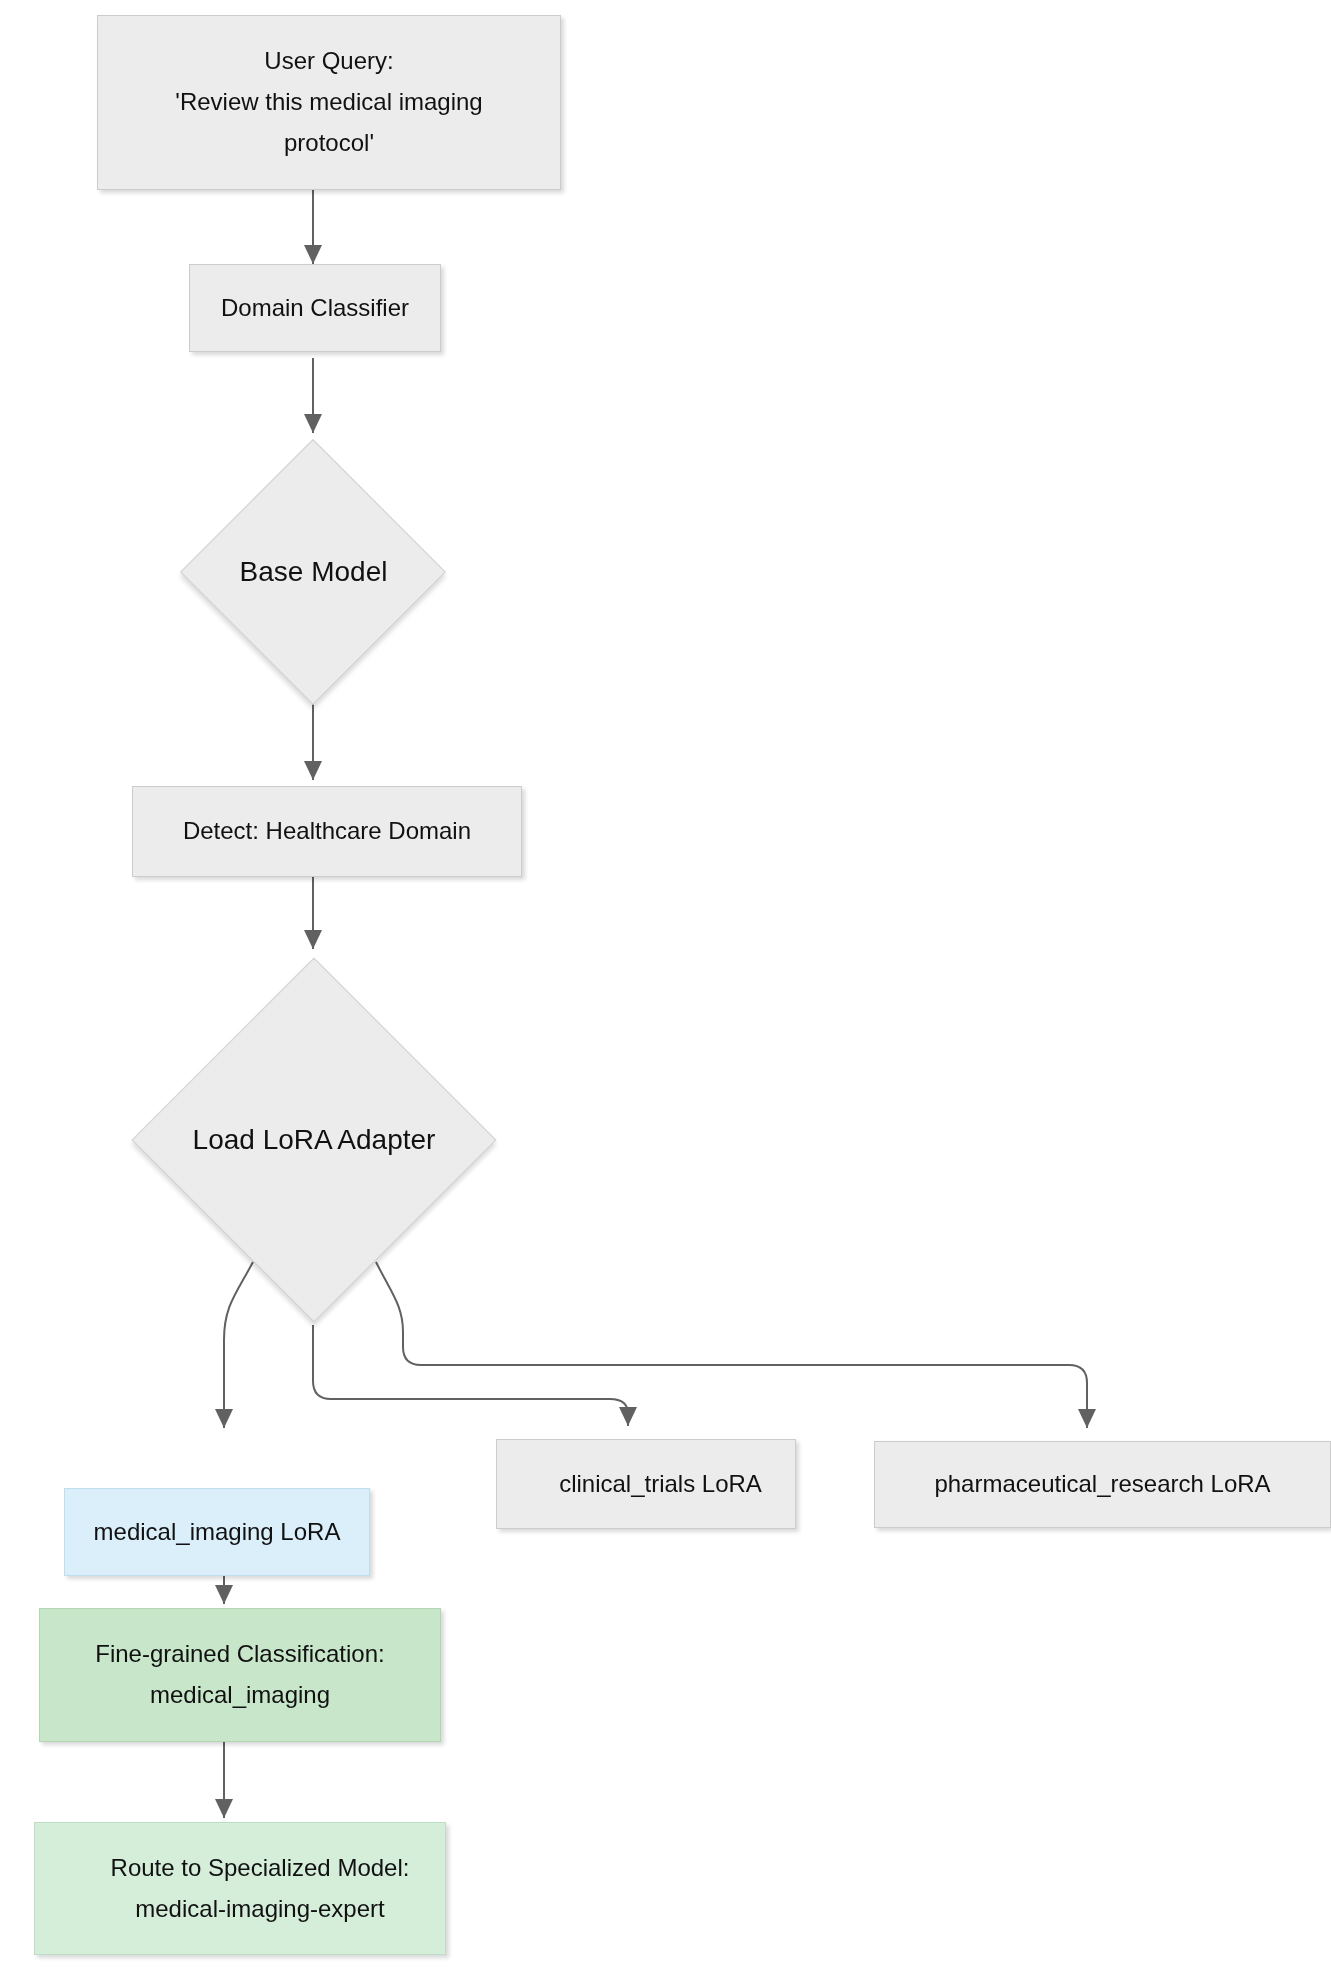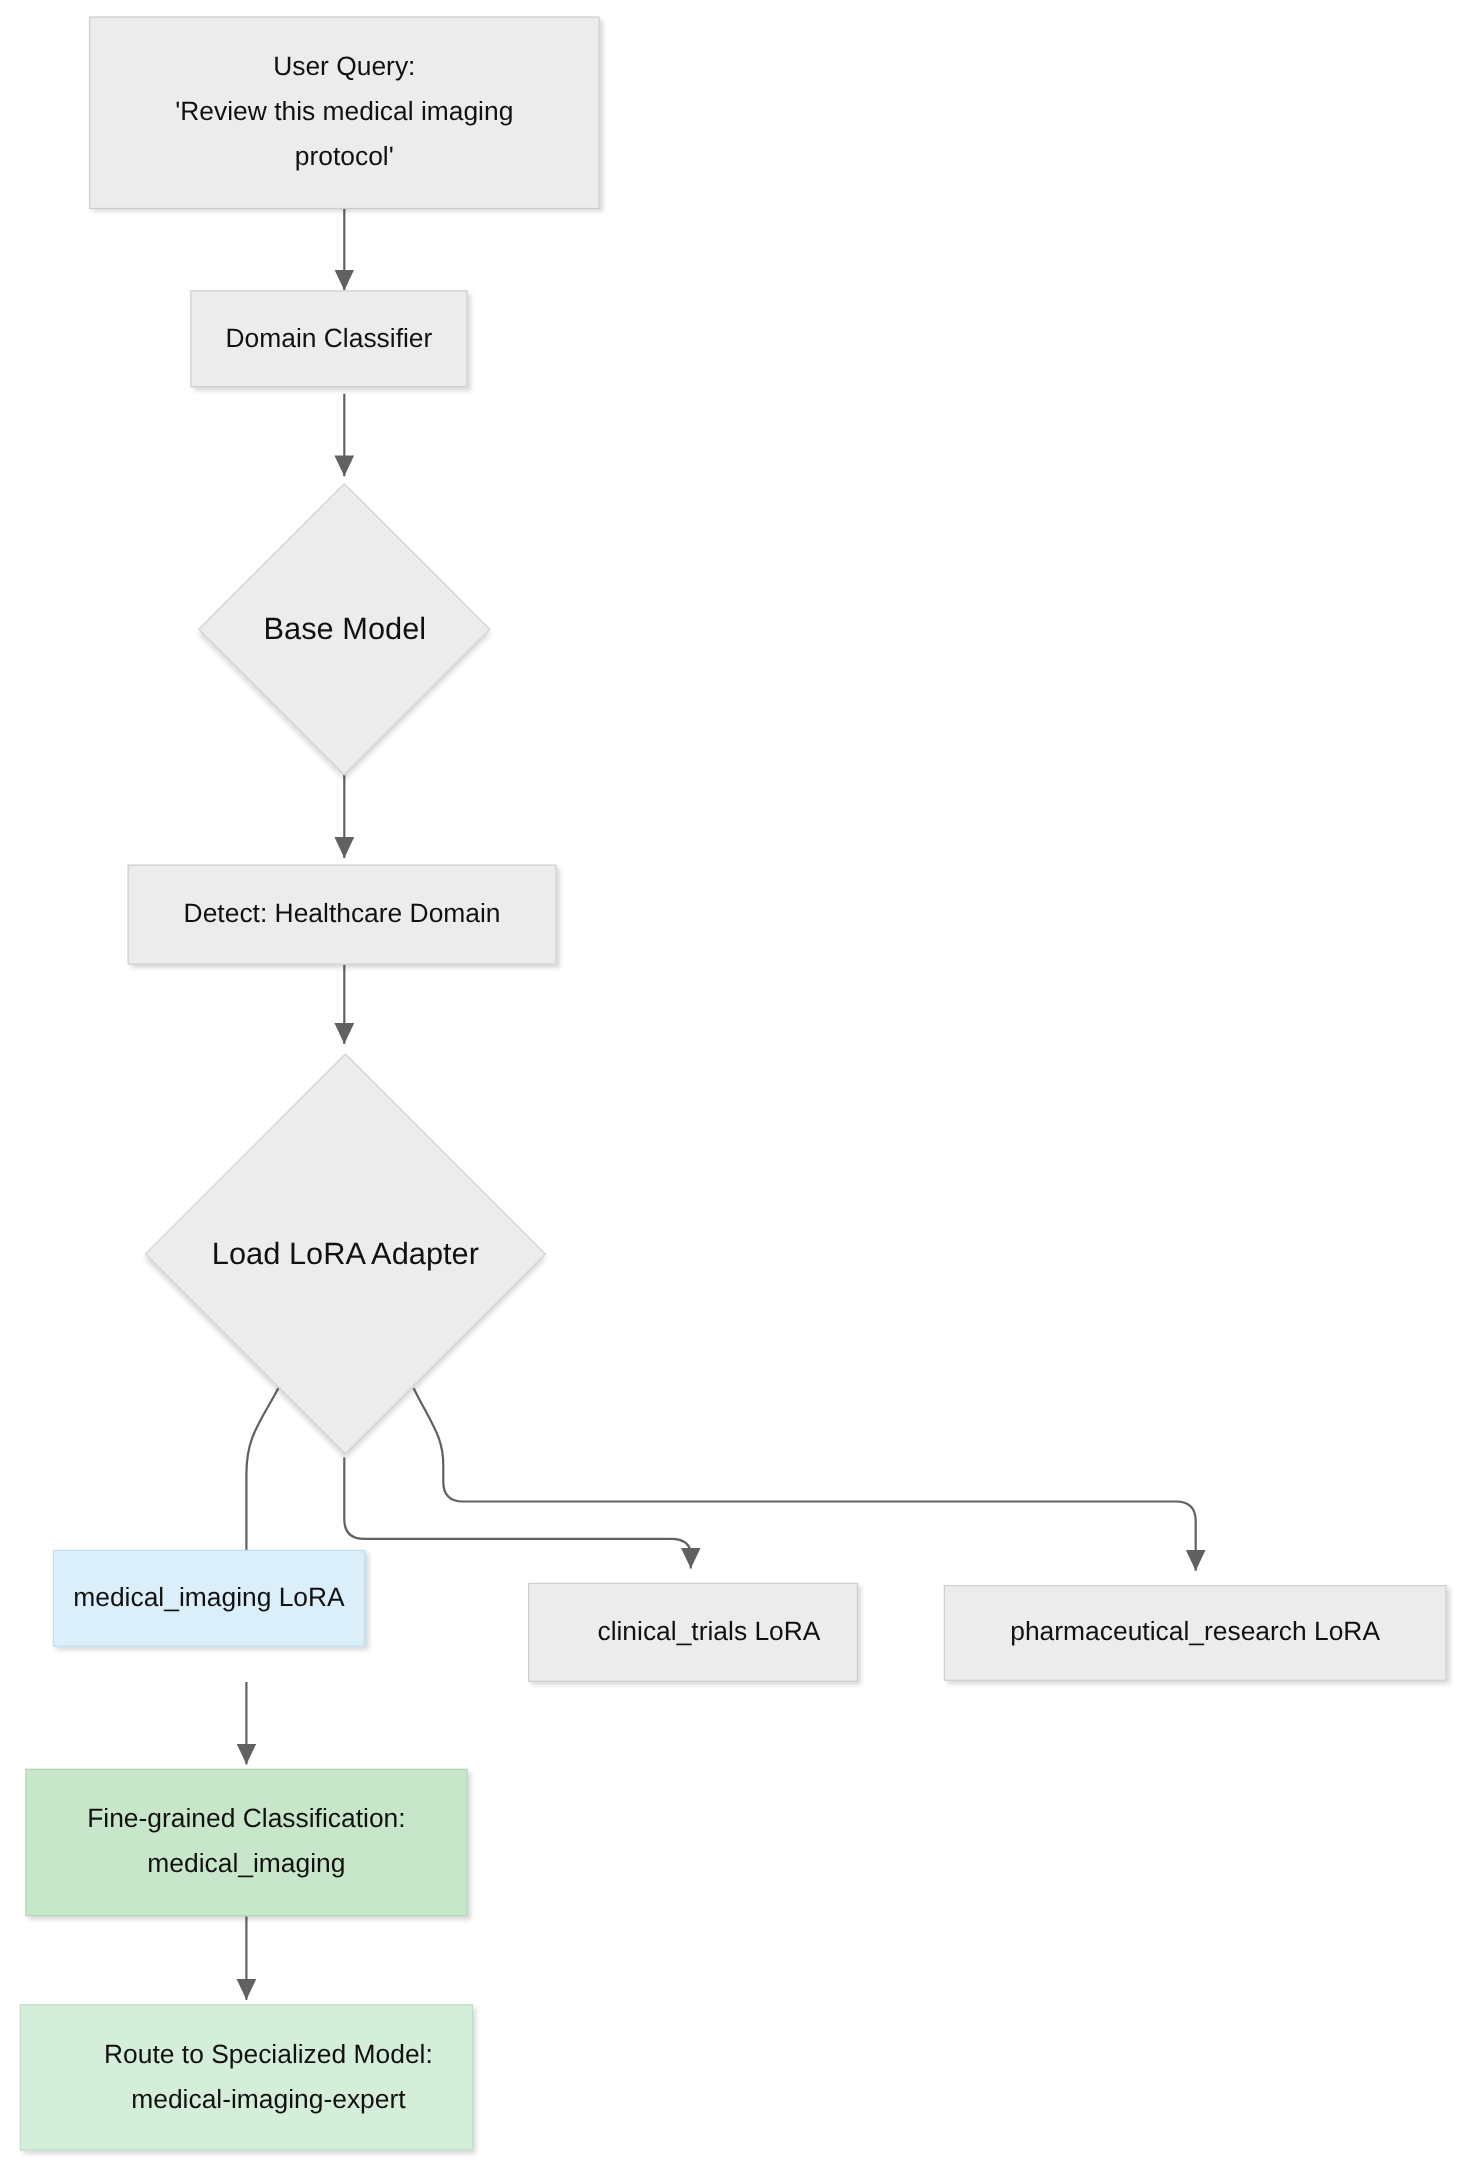--- a/index.html
+++ b/index.html
@@ -31,6 +31,7 @@
     line-height: 1.7;
     border: 1px solid #cccccc;
     box-shadow: 3px 3px 4px rgba(0,0,0,0.15);
+    margin-left: 16px;
   }
   .fill-gray  { background: #ececec; border-color: #cccccc; }
   .fill-blue  { background: #dbeffa; border-color: #bfdfef; }

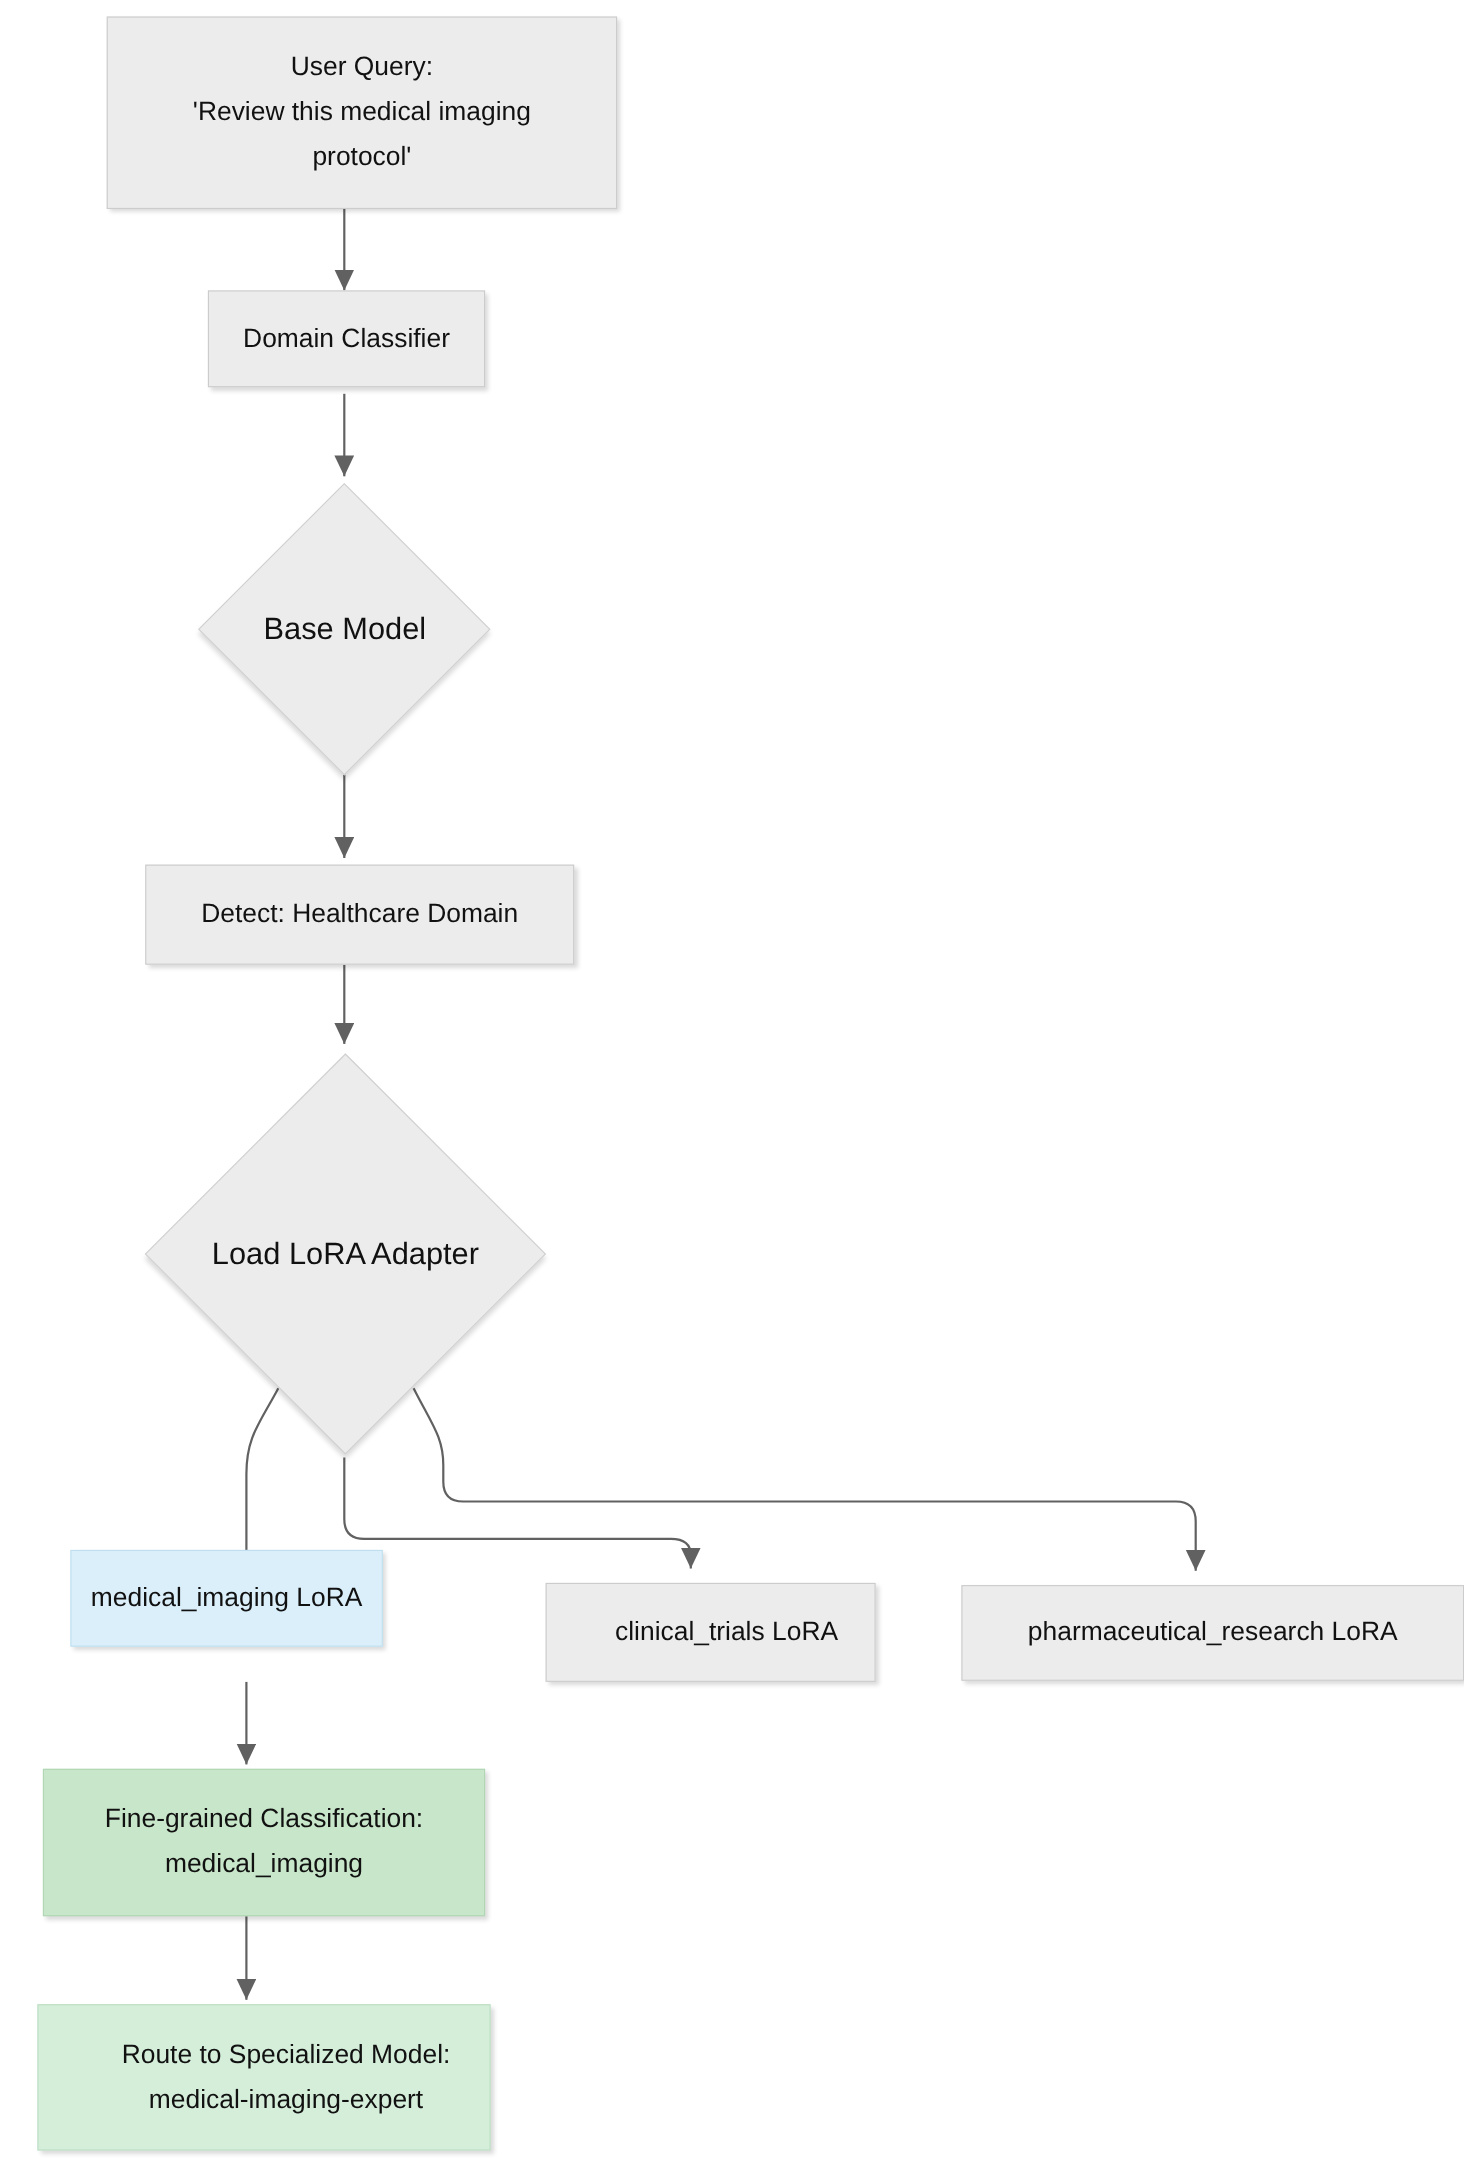--- a/index.html
+++ b/index.html
@@ -104,7 +104,7 @@
     <span>Load LoRA Adapter</span>
   </div>
 
-  <div class="node fill-blue" style="left:48px; top:1409px; width:284px; height:88px;">
+  <div class="node fill-blue" style="left:48px; top:1488px; width:306px; height:88px;">
     <span class="line">medical_imaging LoRA</span>
   </div>
 

